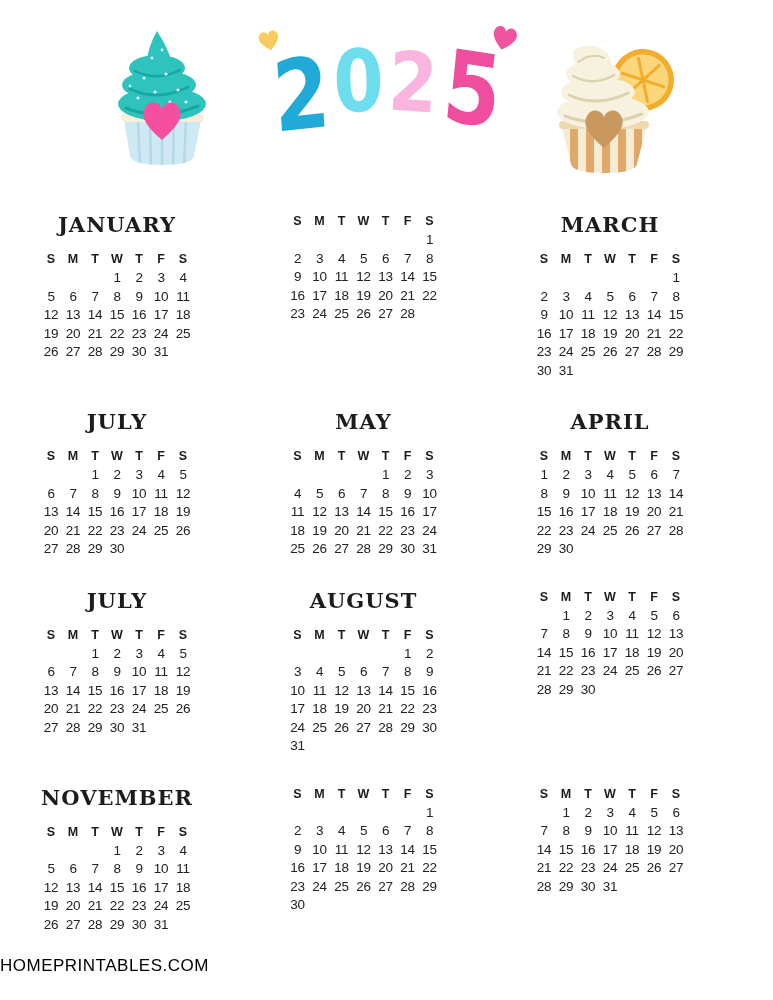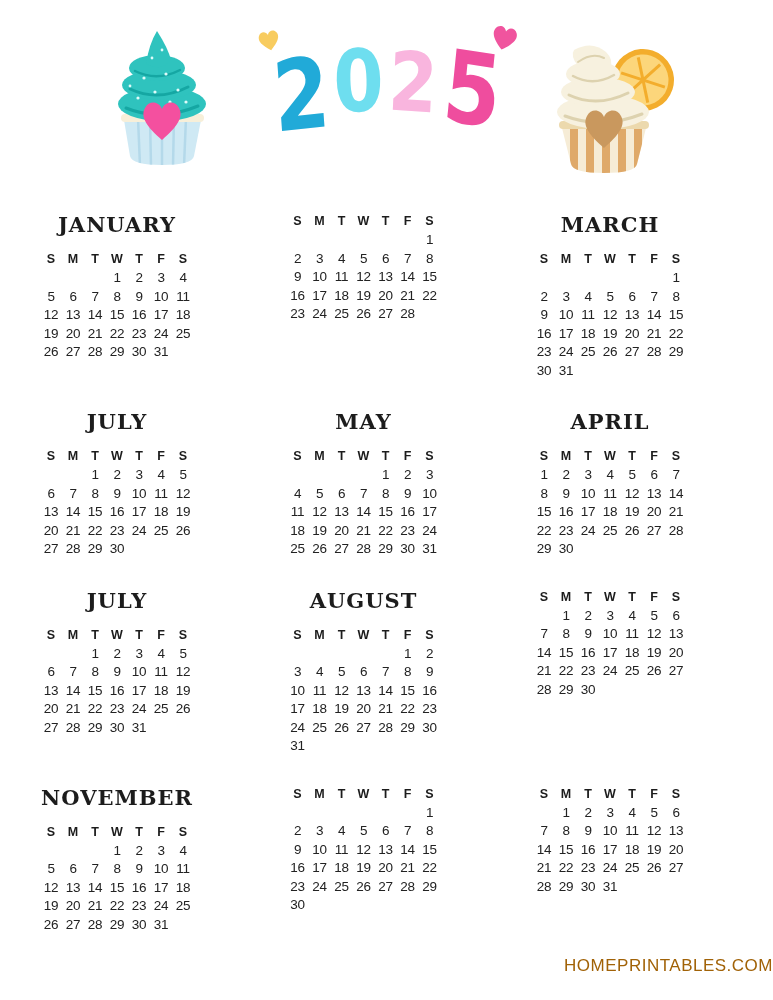--- a/index.html
+++ b/index.html
@@ -34,7 +34,7 @@
   .date-cell{text-align:center;line-height:18.5px;font-size:13.5px;color:#222222;letter-spacing:-0.3px;}
 
   
-  .page-footer{margin-top:22px;text-align:right;font-size:17px;letter-spacing:0.5px;color:#a16207;}
+  .page-footer{margin-top:22px;text-align:left;font-size:17px;letter-spacing:0.5px;color:#000000;}
 </style>
 </head>
 <body>

